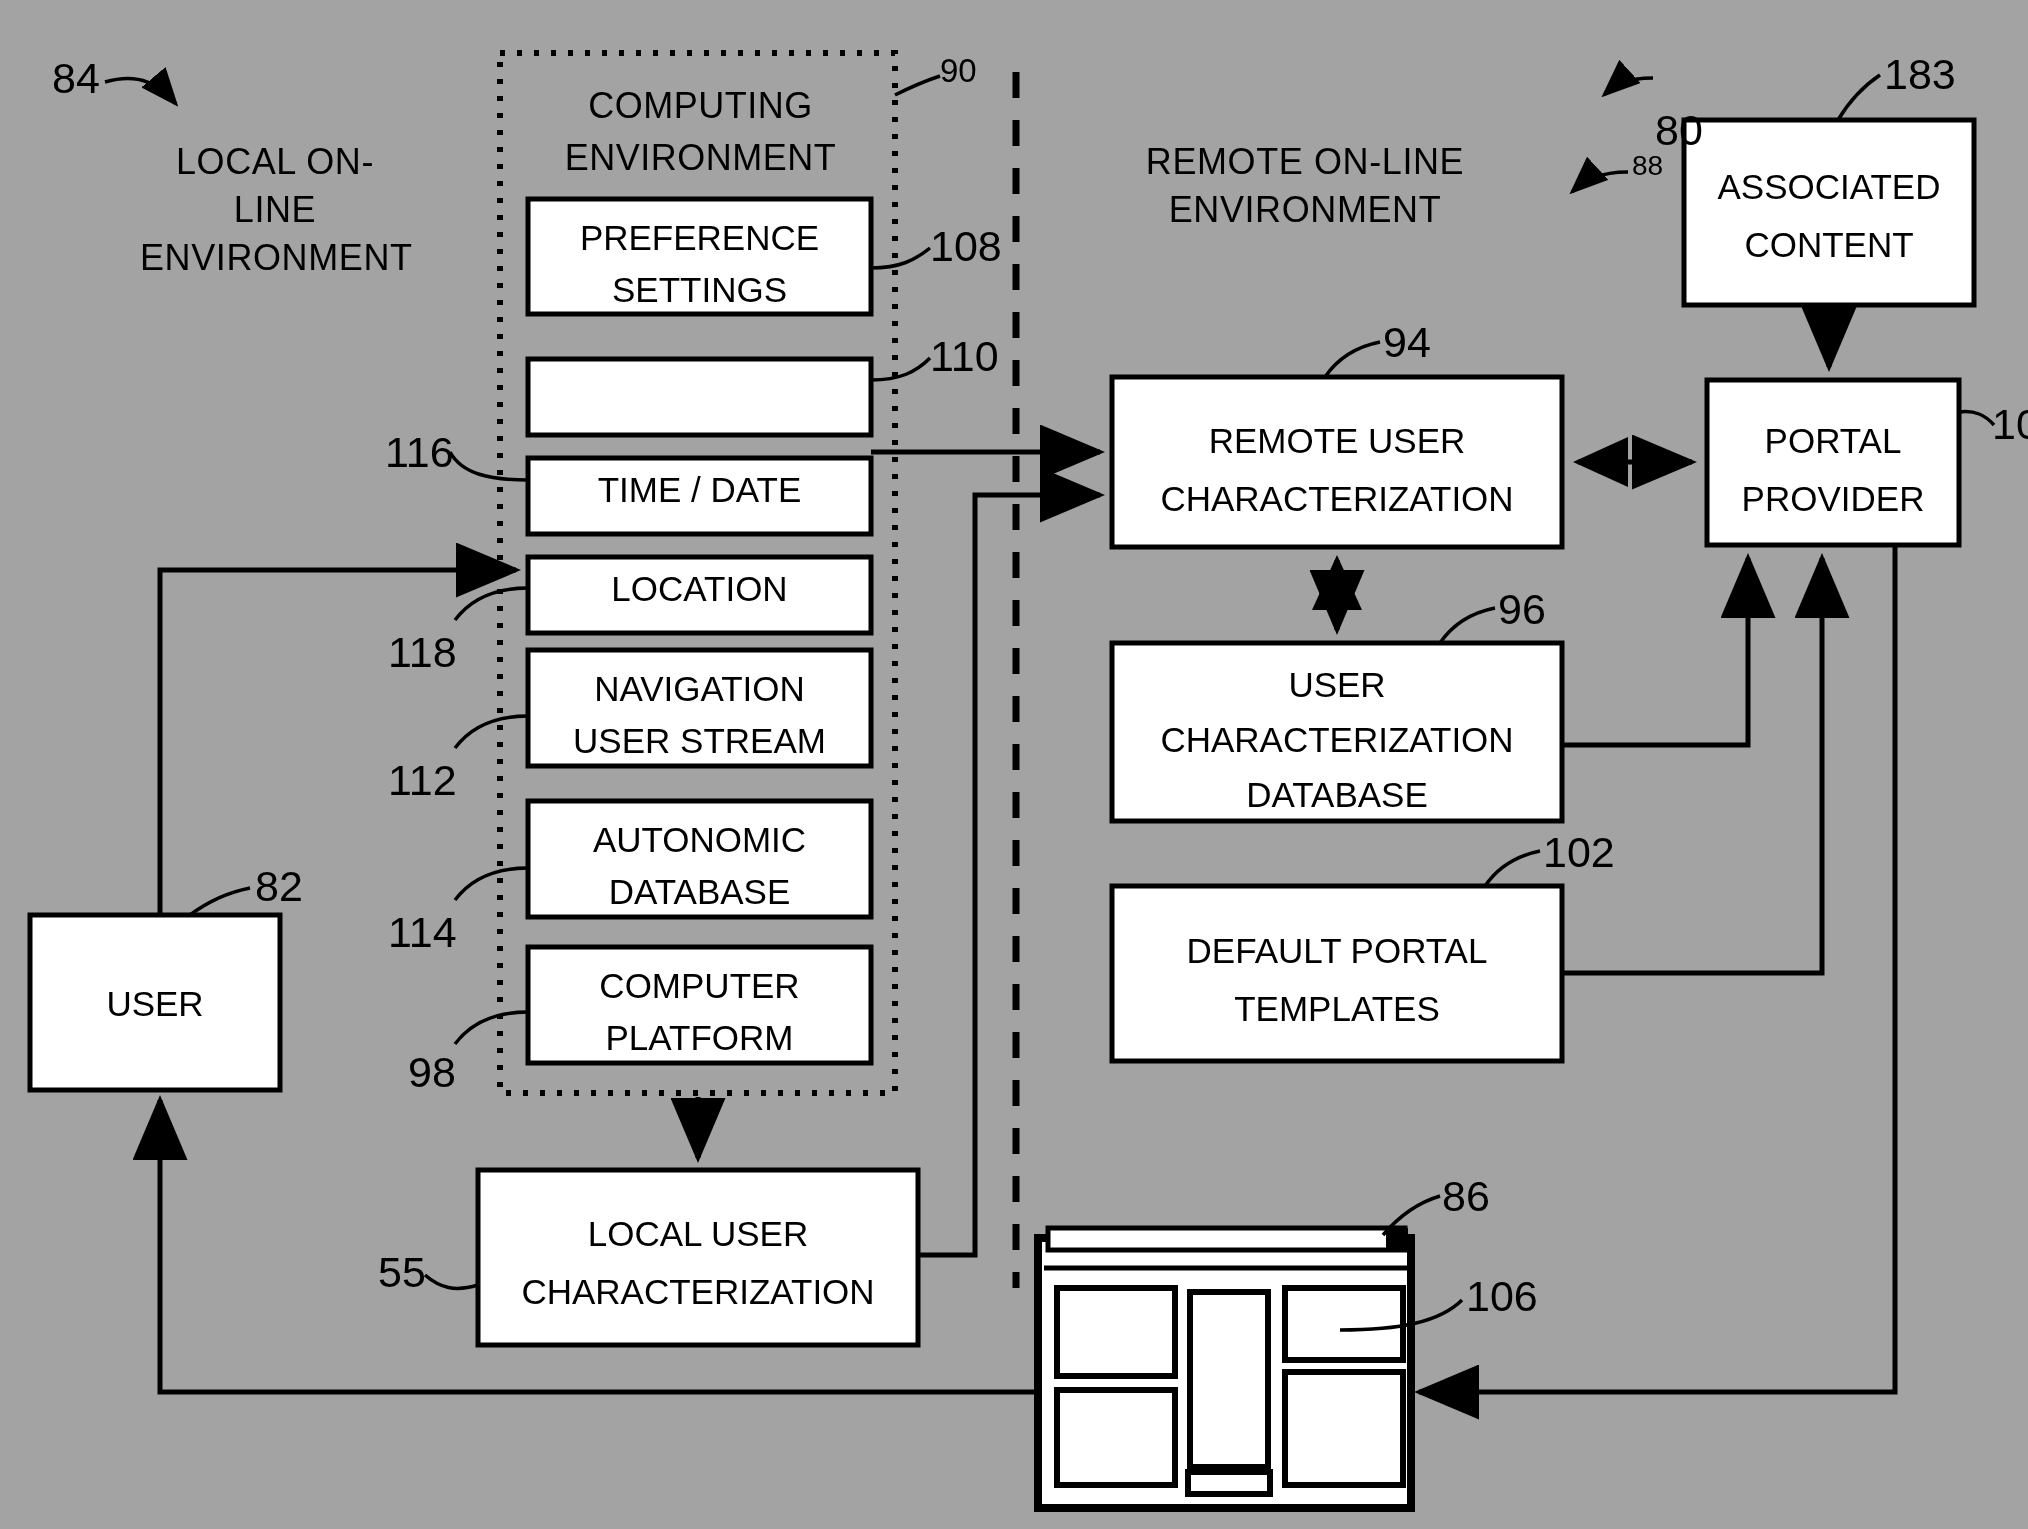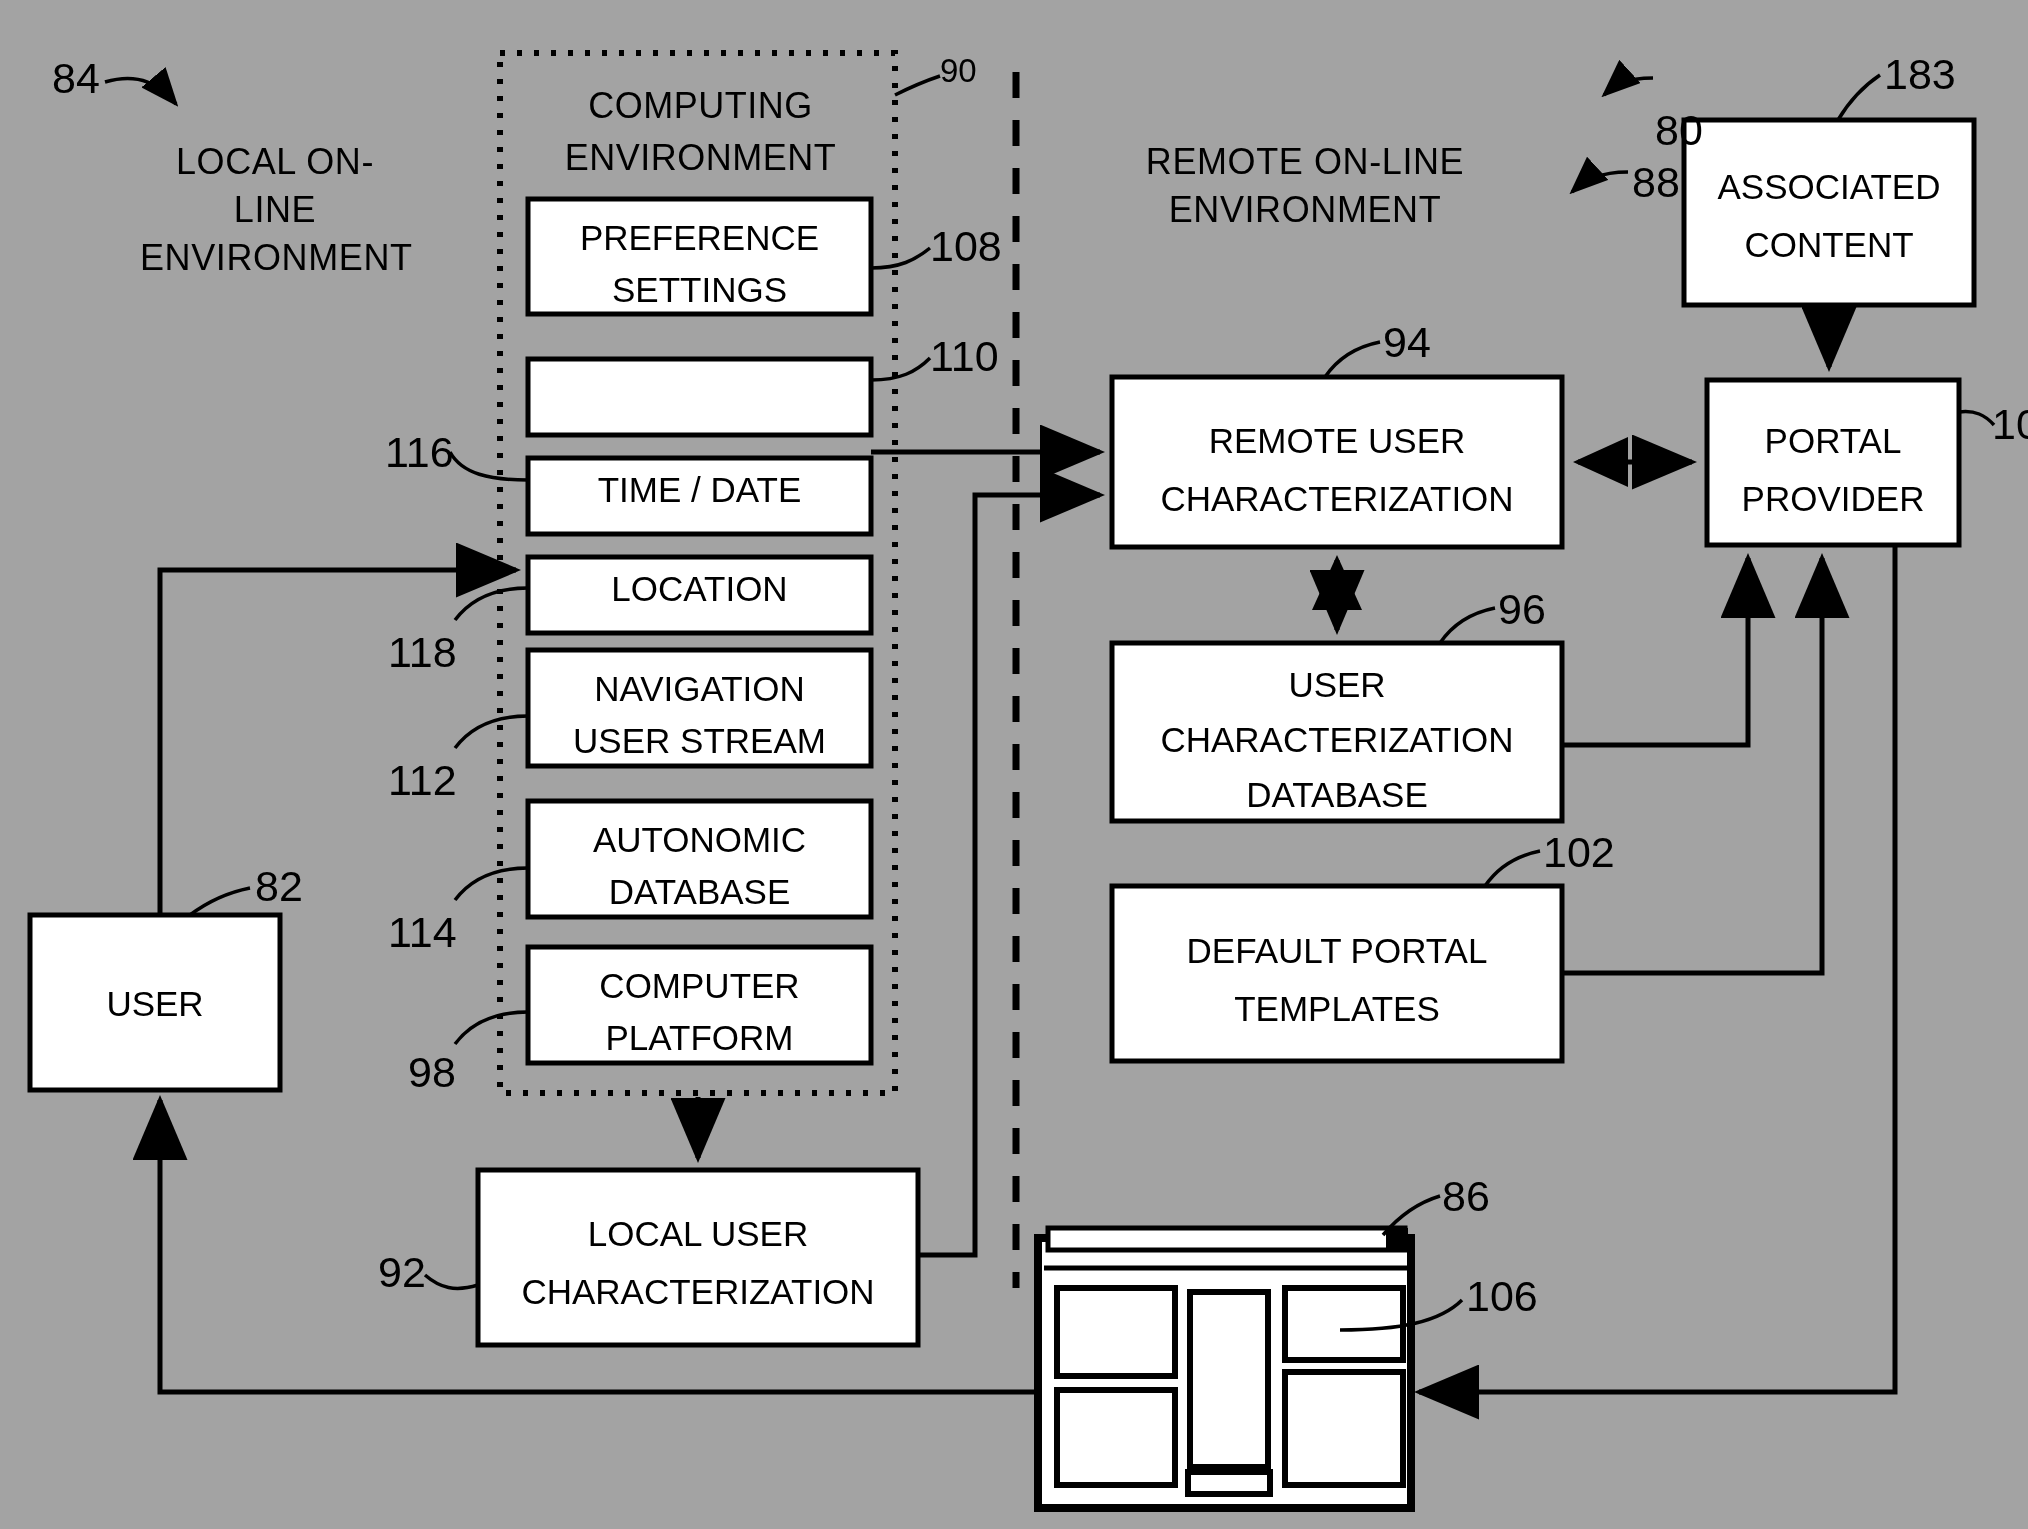--- a/index.html
+++ b/index.html
@@ -210,7 +210,7 @@
     <span>ENVIRONMENT</span>
   </div>
   <div style="position:absolute;left:1655px;top:58px;font-size:43px;margin-top:48px;">80</div>
-  <div style="position:absolute;left:1632px;top:150px;font-size:43px;margin-top:8px;">88</div>
+  <div style="position:absolute;left:1632px;top:150px;font-size:28px;">88</div>
 
   <div style="position:absolute;left:1684px;top:158px;width:290px;text-align:center;font-size:35px;line-height:58px;">
     <span>ASSOCIATED</span><br>

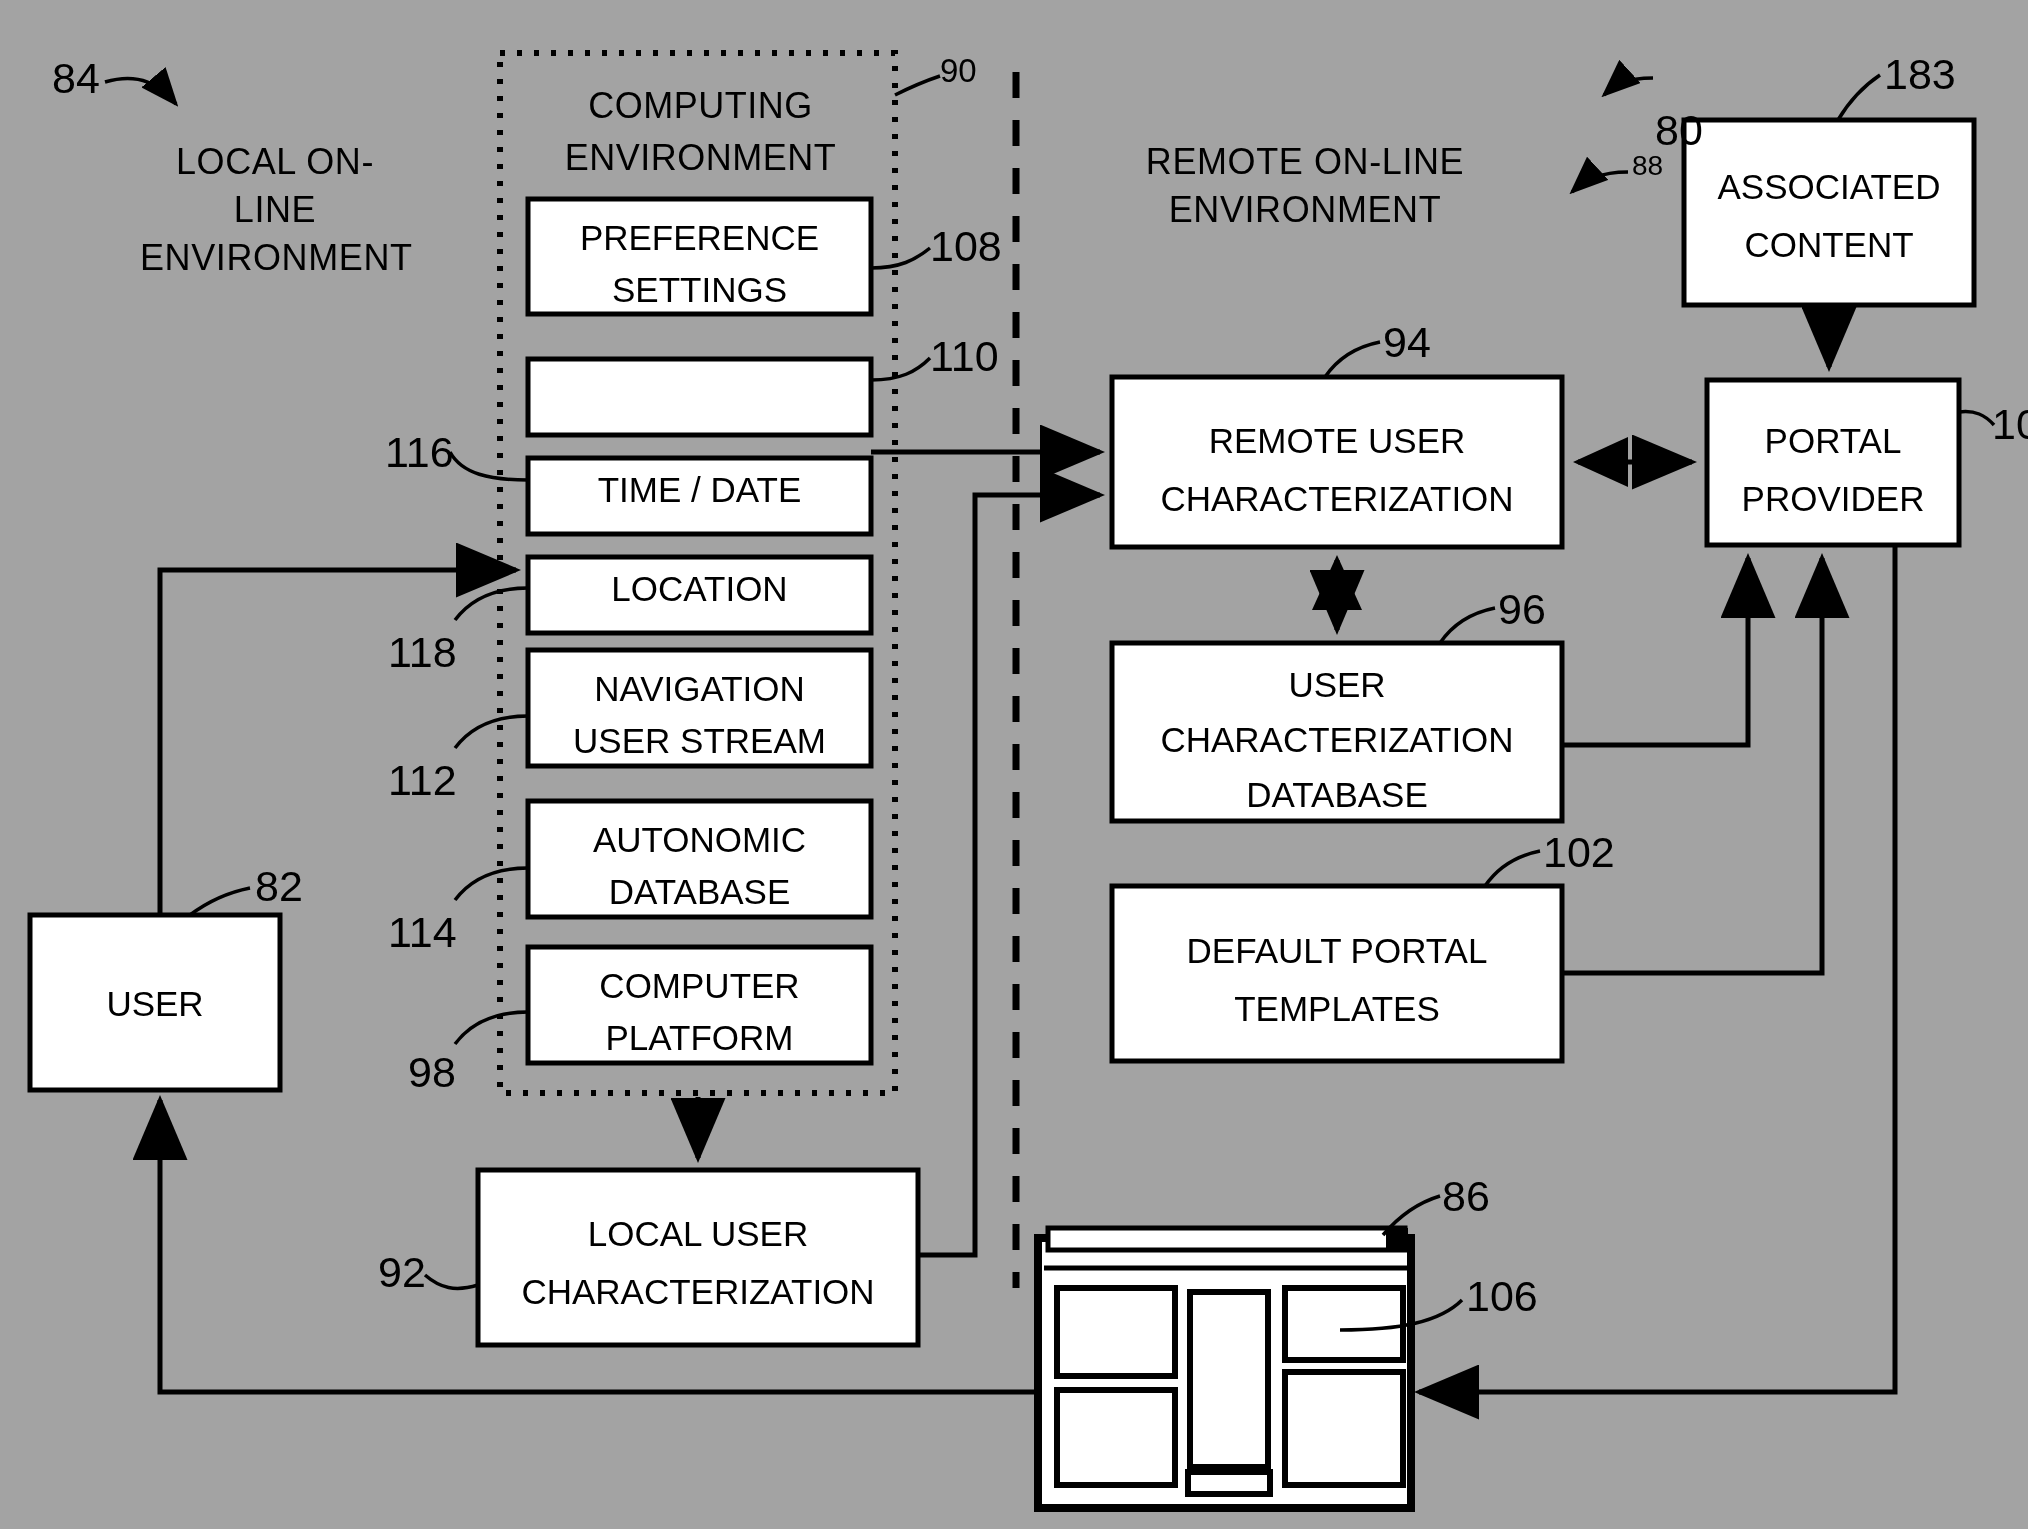--- a/index.html
+++ b/index.html
@@ -203,7 +203,7 @@
     <span>LOCAL USER</span><br>
     <span>CHARACTERIZATION</span>
   </div>
-  <div style="position:absolute;left:378px;top:1248px;font-size:43px;">92</div>
+  <div style="position:absolute;left:378px;top:1248px;font-size:43px;">55</div>
 
   <div style="position:absolute;left:1140px;top:138px;width:330px;text-align:center;font-size:36px;line-height:48px;letter-spacing:0.6px;">
     <span>REMOTE ON-LINE</span><br>

